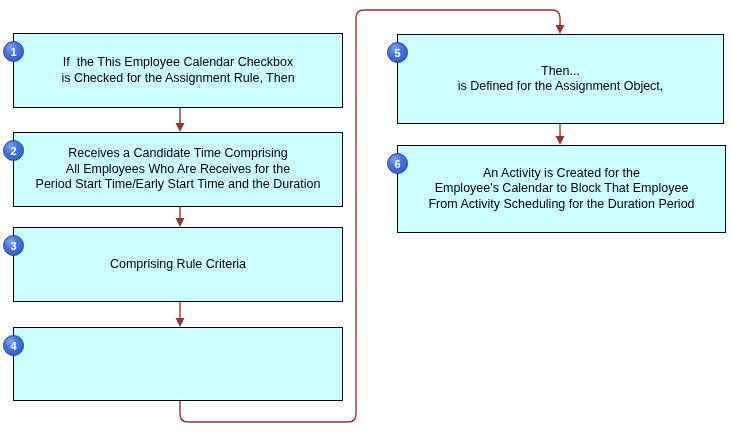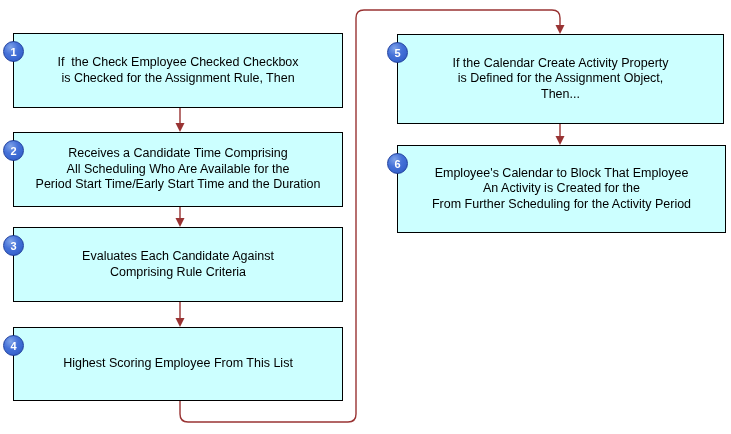--- a/index.html
+++ b/index.html
@@ -65,7 +65,7 @@
   <div class="box box1">
     <div class="badge">1</div>
     <div class="lines">
-      <div class="line">If  the Check Employee Checked Checkbox</div>
+      <div class="line">If  the This Employee Calendar Checkbox</div>
       <div class="line">is Checked for the Assignment Rule, Then</div>
     </div>
   </div>

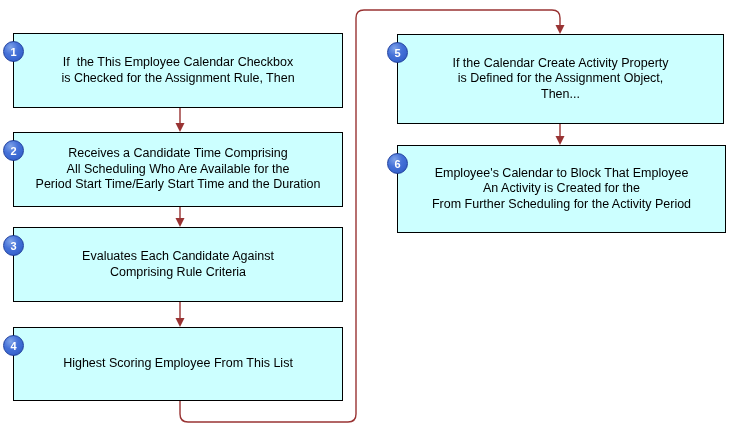--- a/index.html
+++ b/index.html
@@ -97,7 +97,6 @@
   <div class="box box5">
     <div class="badge">5</div>
     <div class="lines">
-      <div class="line">If the Calendar Create Activity Property</div>
       <div class="line">is Defined for the Assignment Object,</div>
       <div class="line">Then...</div>
     </div>

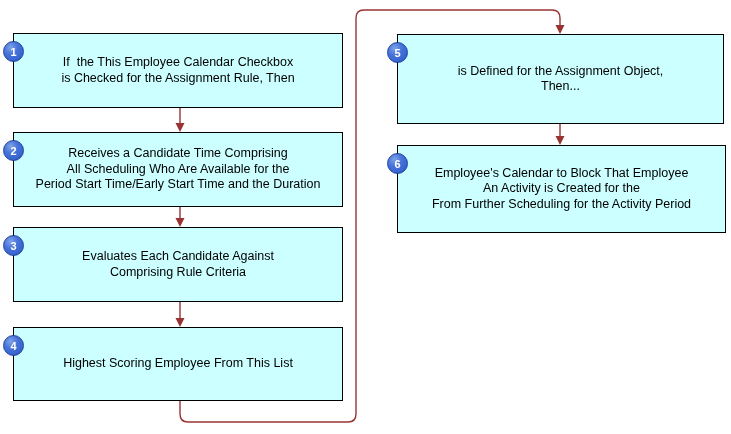--- a/index.html
+++ b/index.html
@@ -97,8 +97,8 @@
   <div class="box box5">
     <div class="badge">5</div>
     <div class="lines">
+      <div class="line">Then...</div>
       <div class="line">is Defined for the Assignment Object,</div>
-      <div class="line">Then...</div>
     </div>
   </div>
 

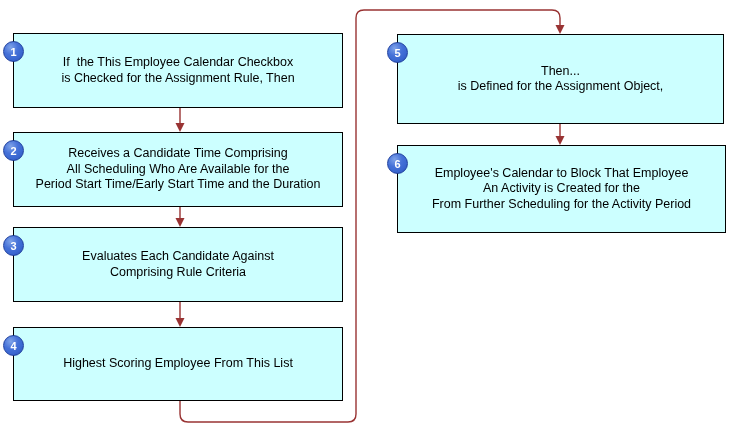--- a/index.html
+++ b/index.html
@@ -74,7 +74,7 @@
     <div class="badge">2</div>
     <div class="lines">
       <div class="line">Receives a Candidate Time Comprising</div>
-      <div class="line">All Scheduling Who Are Available for the</div>
+      <div class="line">All Employees Who Are Receives for the</div>
       <div class="line">Period Start Time/Early Start Time and the Duration</div>
     </div>
   </div>

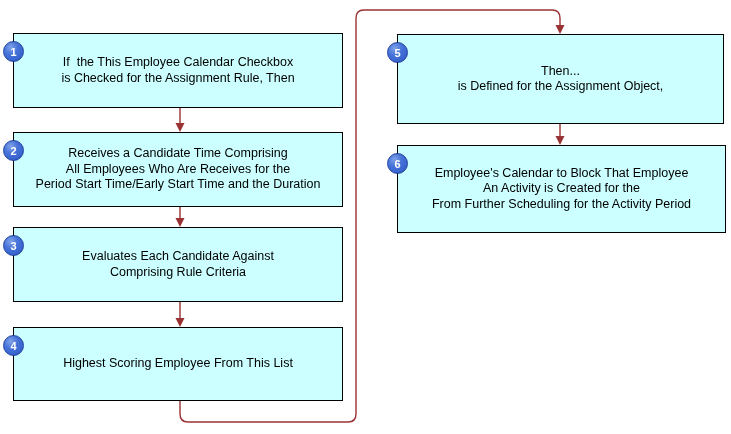--- a/index.html
+++ b/index.html
@@ -105,8 +105,8 @@
   <div class="box box6">
     <div class="badge">6</div>
     <div class="lines">
+      <div class="line">An Activity is Created for the</div>
       <div class="line">Employee's Calendar to Block That Employee</div>
-      <div class="line">An Activity is Created for the</div>
       <div class="line">From Further Scheduling for the Activity Period</div>
     </div>
   </div>

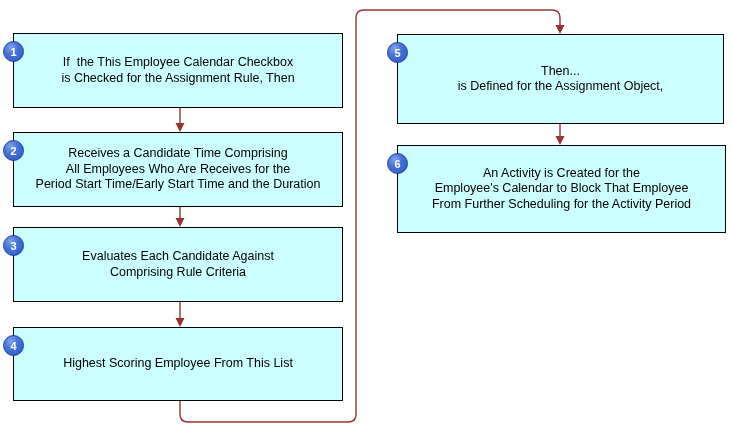--- a/index.html
+++ b/index.html
@@ -107,7 +107,7 @@
     <div class="lines">
       <div class="line">An Activity is Created for the</div>
       <div class="line">Employee's Calendar to Block That Employee</div>
-      <div class="line">From Further Scheduling for the Activity Period</div>
+      <div class="line">From Activity Scheduling for the Duration Period</div>
     </div>
   </div>
 

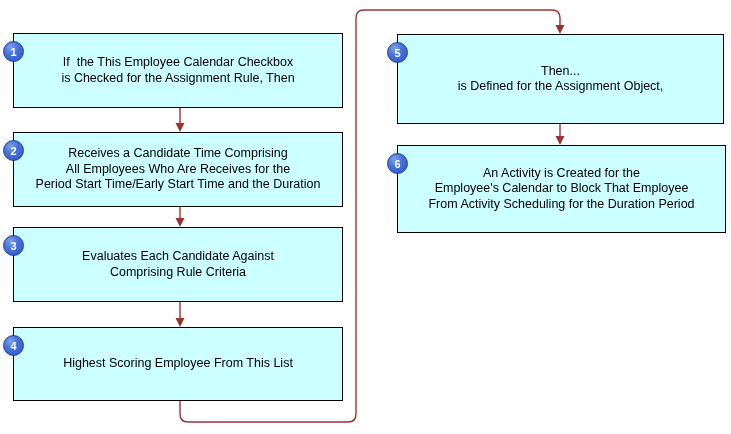--- a/index.html
+++ b/index.html
@@ -82,7 +82,6 @@
   <div class="box box3">
     <div class="badge">3</div>
     <div class="lines">
-      <div class="line">Evaluates Each Candidate Against</div>
       <div class="line">Comprising Rule Criteria</div>
     </div>
   </div>

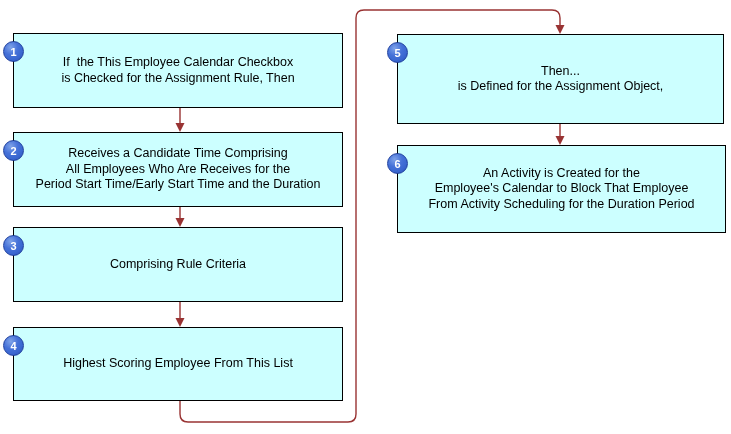--- a/index.html
+++ b/index.html
@@ -89,7 +89,6 @@
   <div class="box box4">
     <div class="badge">4</div>
     <div class="lines">
-      <div class="line">Highest Scoring Employee From This List</div>
     </div>
   </div>
 

